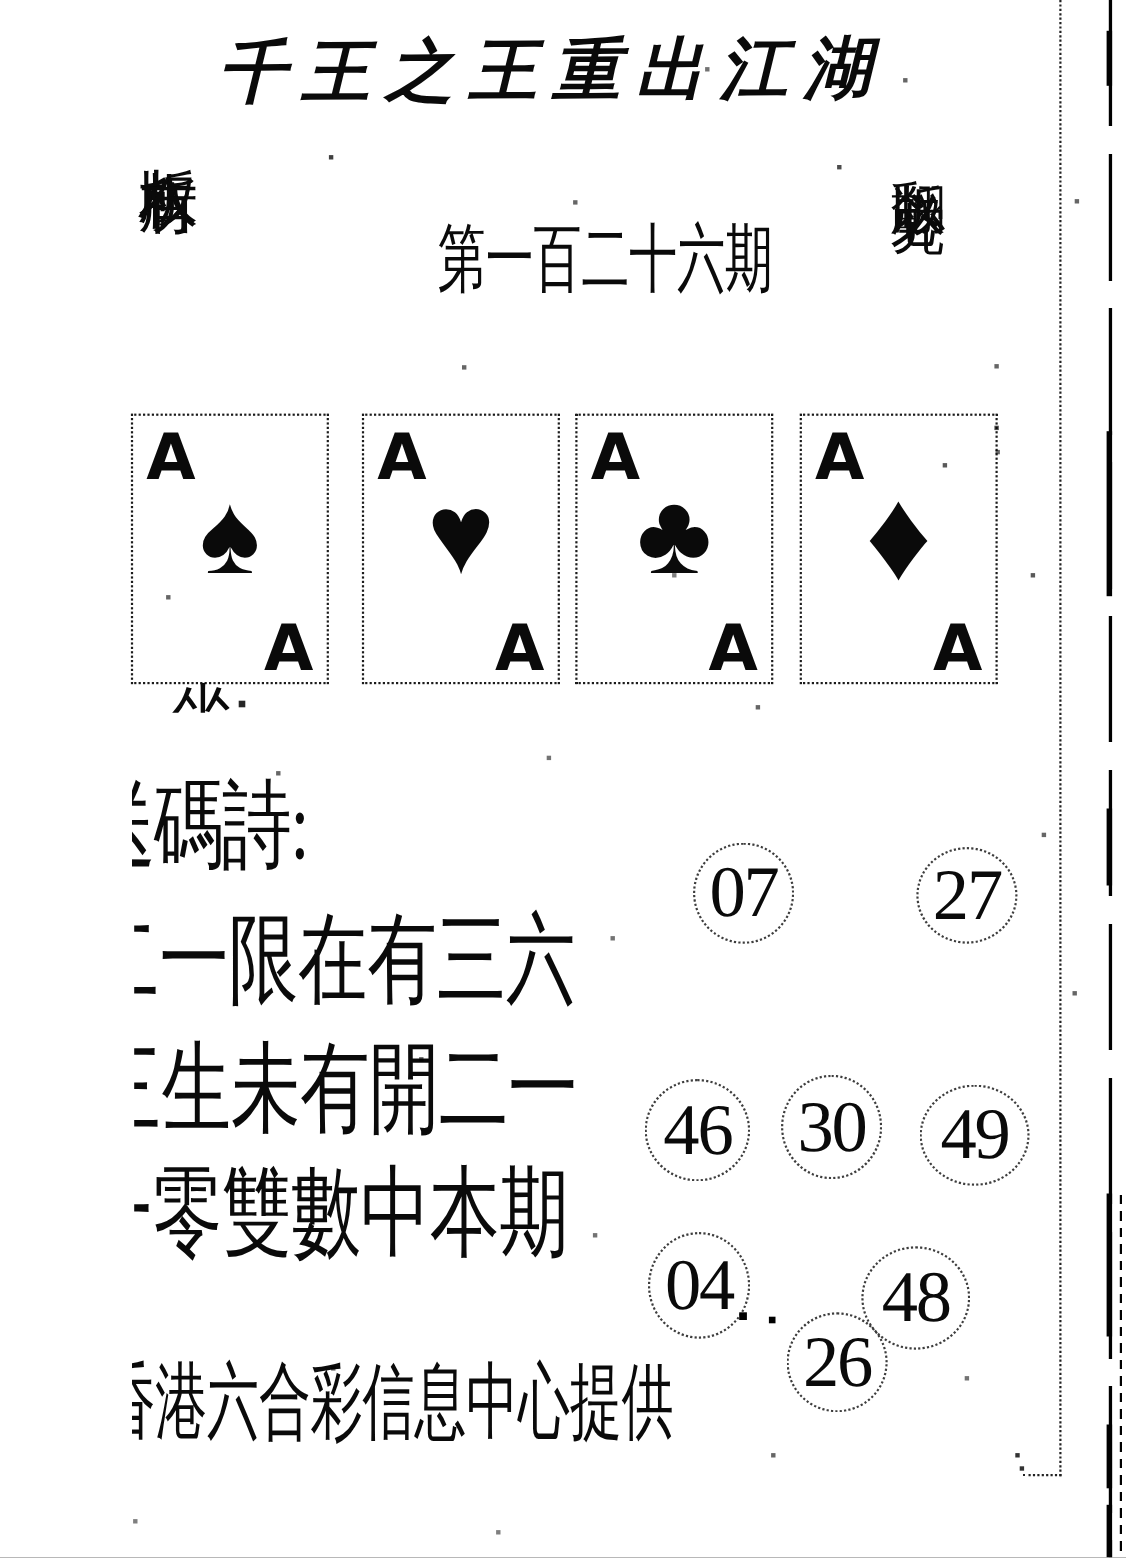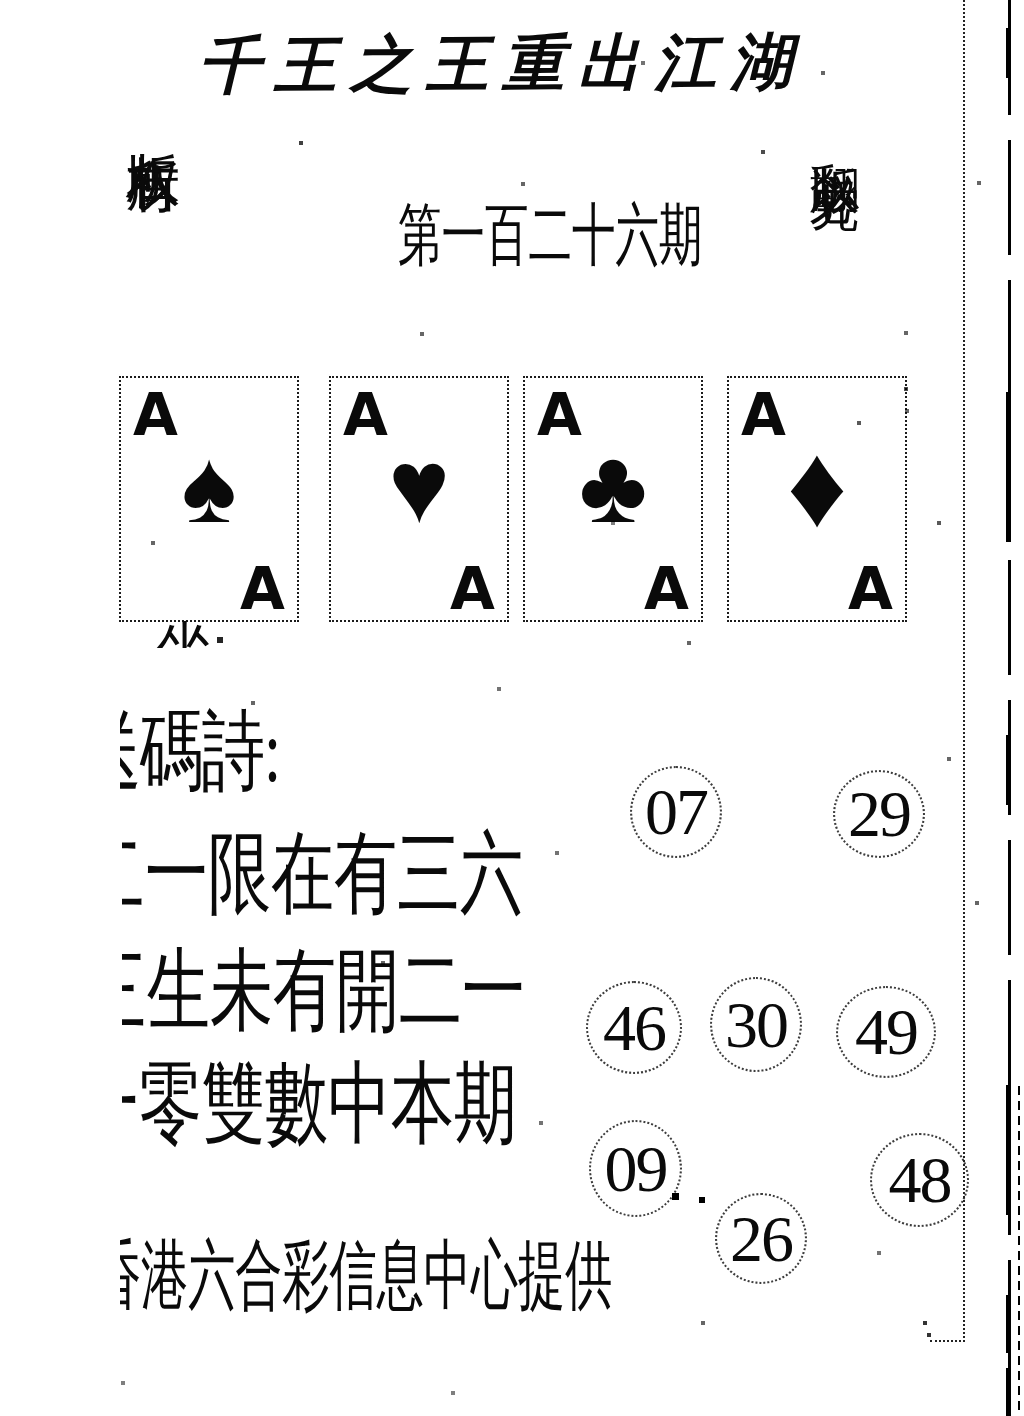--- a/index.html
+++ b/index.html
@@ -141,7 +141,7 @@
   </div>
 
   <div class="num n00">07</div>
-  <div class="num n02">29</div>
+  <div class="num n02">27</div>
   <div class="num n10">46</div>
   <div class="num n11">30</div>
   <div class="num n12">49</div>

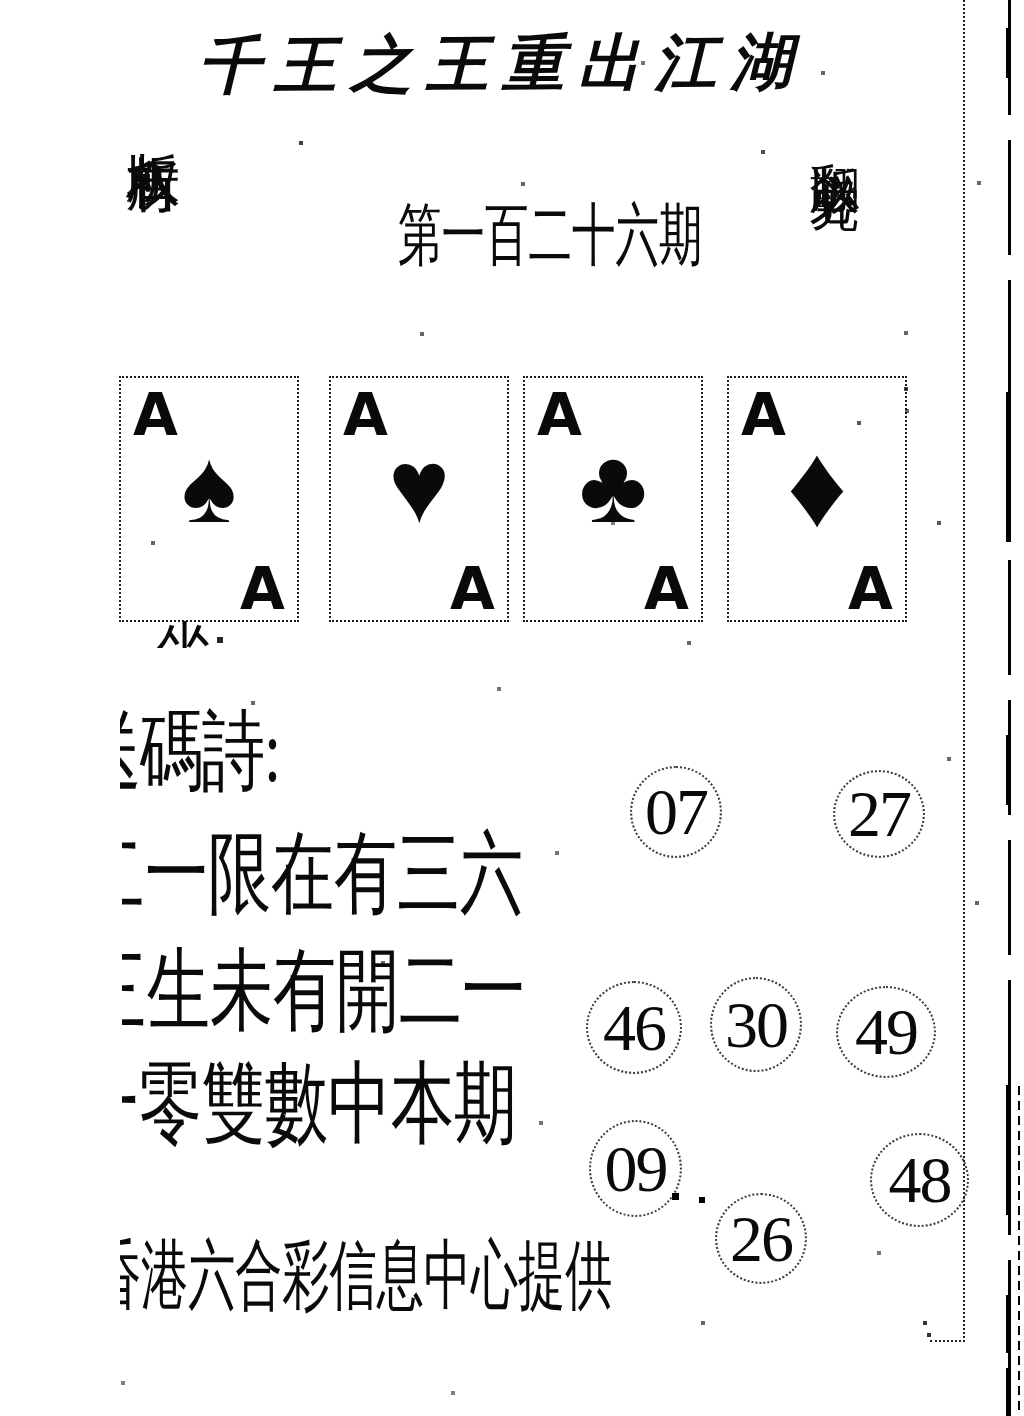--- a/index.html
+++ b/index.html
@@ -145,7 +145,7 @@
   <div class="num n10">46</div>
   <div class="num n11">30</div>
   <div class="num n12">49</div>
-  <div class="num n20">09</div>
+  <div class="num n20">04</div>
   <div class="num n21">26</div>
   <div class="num n22">48</div>
   <div class="abs inkdot dotA"></div>

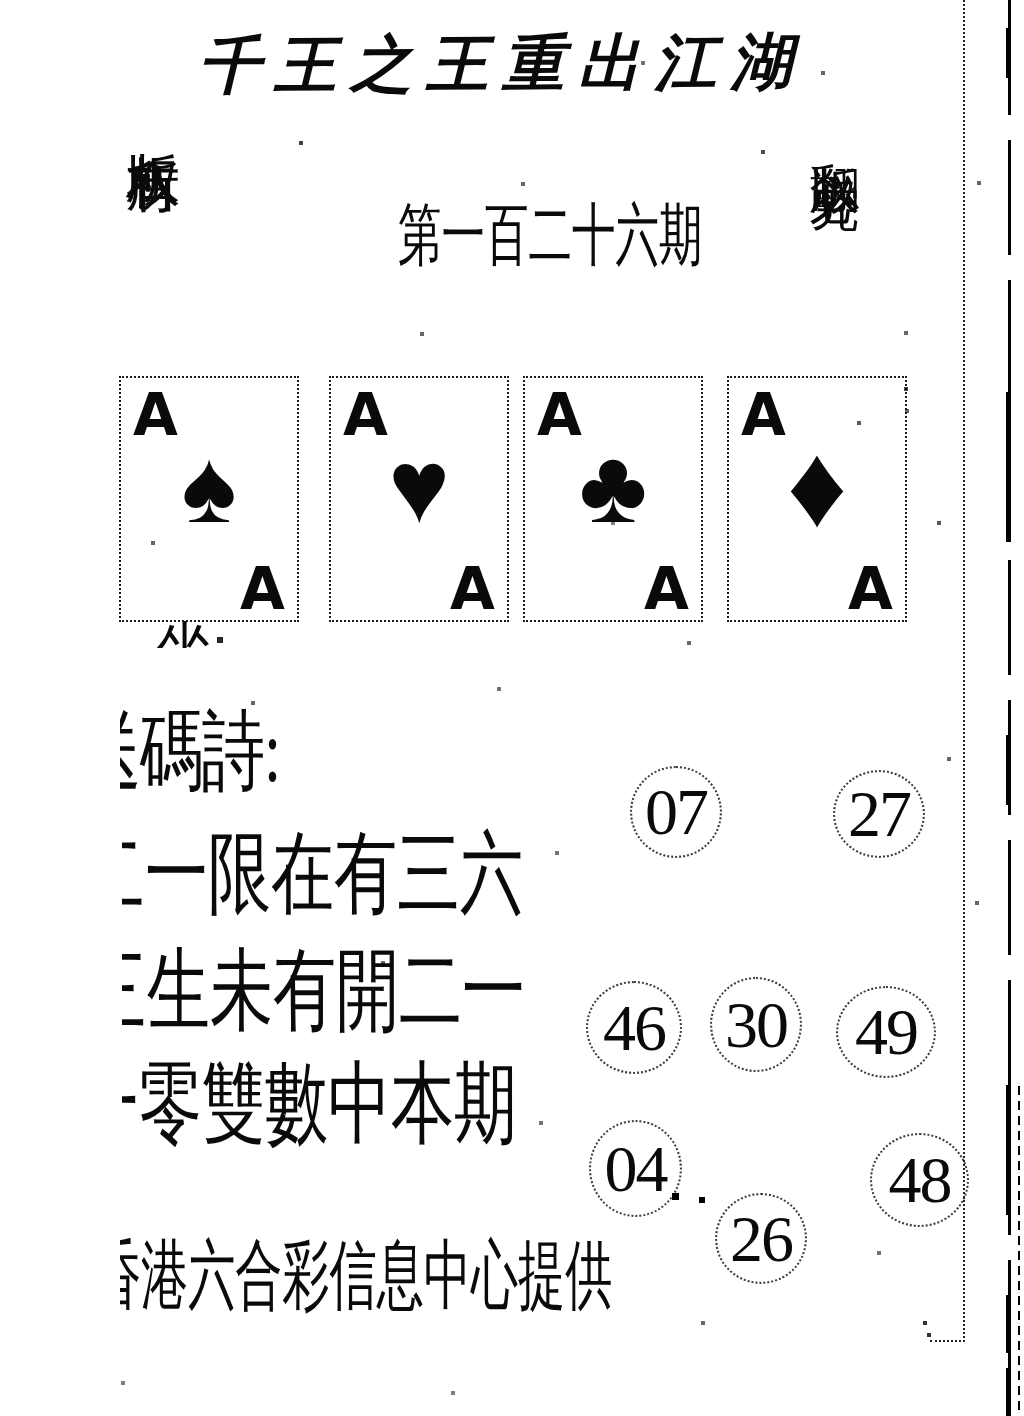--- a/index.html
+++ b/index.html
@@ -59,7 +59,7 @@
   .n12{left:836px;top:986px;width:96px;height:88px}
   .n20{left:589px;top:1120px;width:89px;height:93px}
   .n21{left:715px;top:1193px;width:88px;height:87px}
-  .n22{left:870px;top:1133px;width:95px;height:90px}
+  .n22{left:783px;top:1133px;width:95px;height:90px}
   .inkdot{position:absolute;background:#000;}
   .dotA{left:672px;top:1193px;width:7px;height:7px}
   .dotB{left:699px;top:1197px;width:6px;height:6px}

